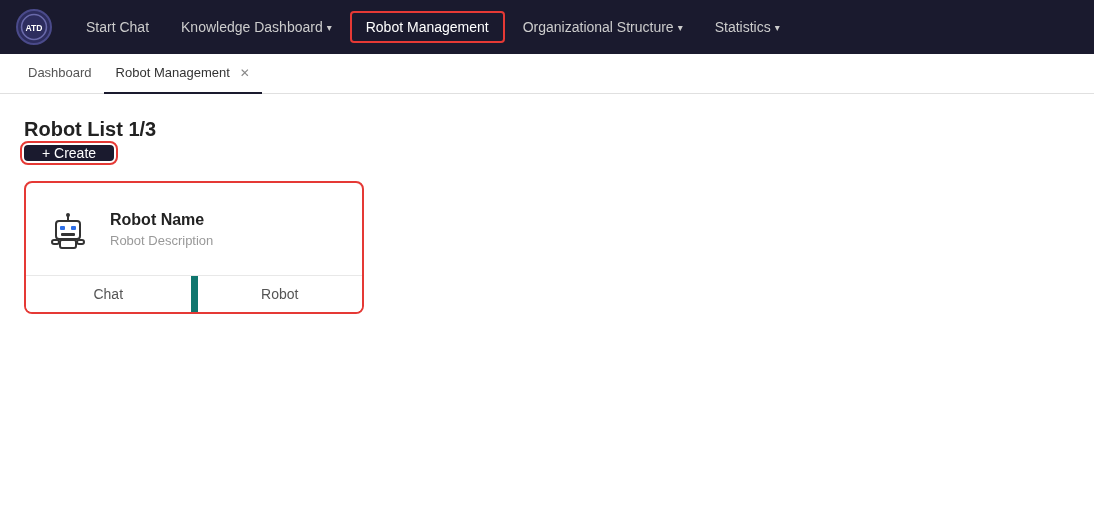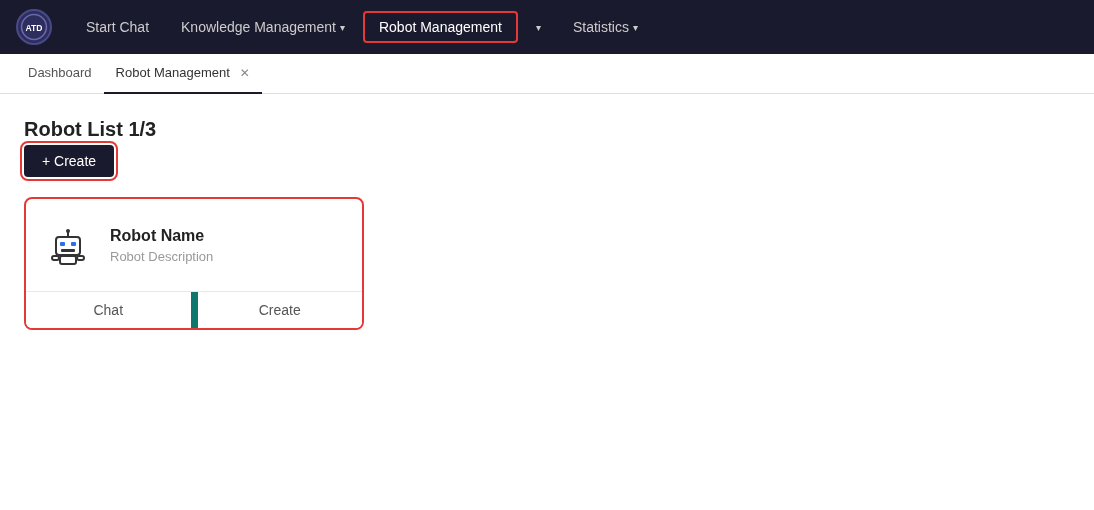--- a/index.html
+++ b/index.html
@@ -185,7 +185,7 @@
     <span>Start Chat</span>
   </div>
   <div class="nav-item">
-    <span>Knowledge Management</span>
+    <span>Knowledge Dashboard</span>
     <span class="nav-chevron">▾</span>
   </div>
   <div class="nav-item active">

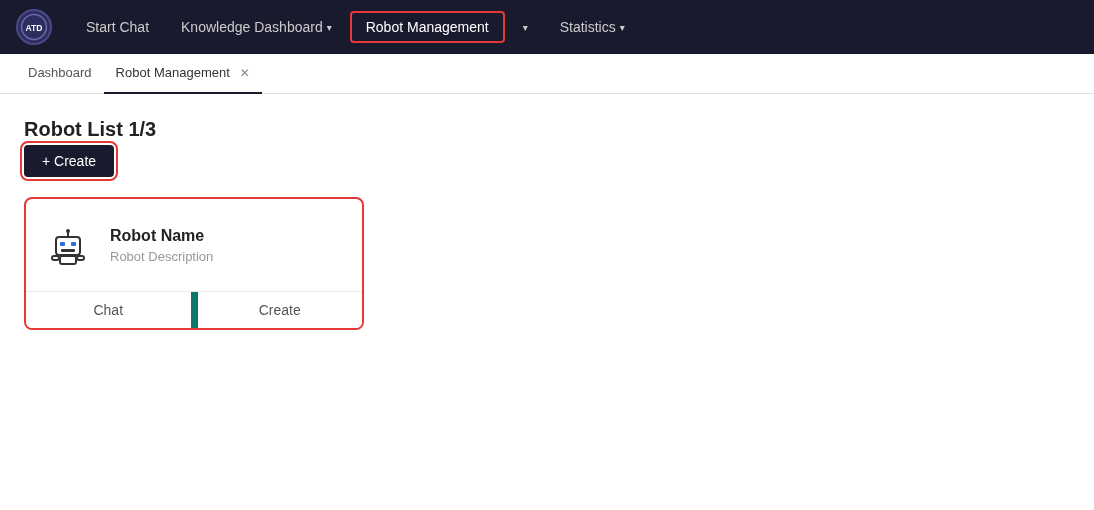--- a/index.html
+++ b/index.html
@@ -192,6 +192,7 @@
     <span>Robot Management</span>
   </div>
   <div class="nav-item">
+    <span>Organizational Structure</span>
     <span class="nav-chevron">▾</span>
   </div>
   <div class="nav-item">

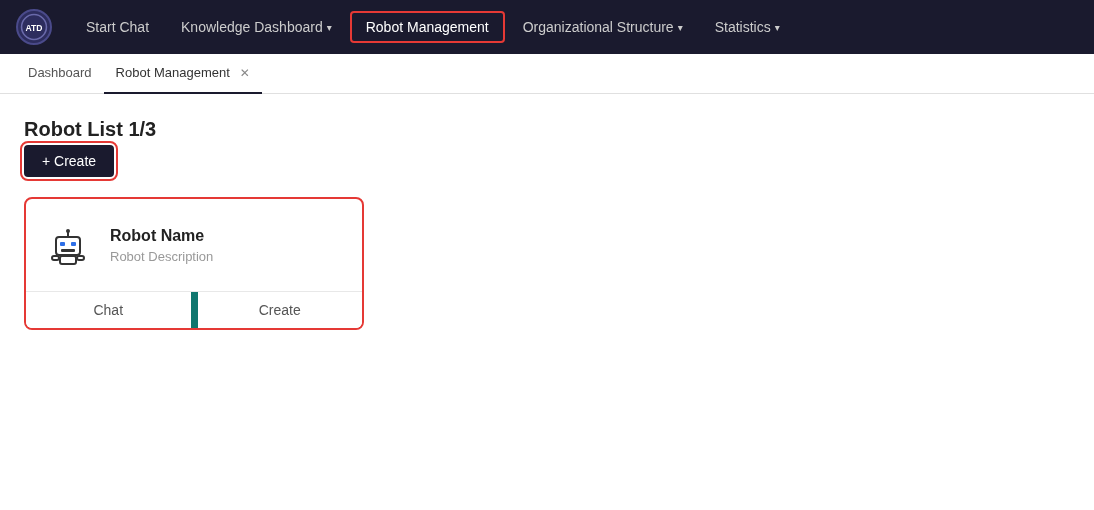--- a/index.html
+++ b/index.html
@@ -101,7 +101,7 @@
       background: #1a1a2e;
       color: #fff;
       border: none;
-      padding: 8px 18px;
+      padding: 0 18px;
       border-radius: 4px;
       font-size: 14px;
       cursor: pointer;

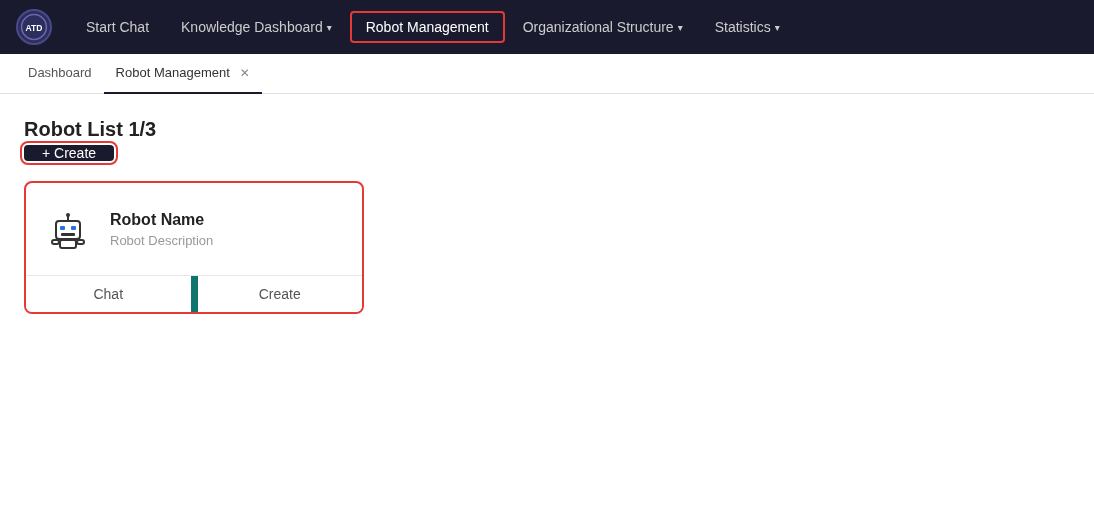--- a/index.html
+++ b/index.html
@@ -251,7 +251,7 @@
         <span>Chat</span>
       </button>
       <button class="robot-action-btn">
-        <span>Create</span>
+        <span>Robot</span>
       </button>
     </div>
   </div>

